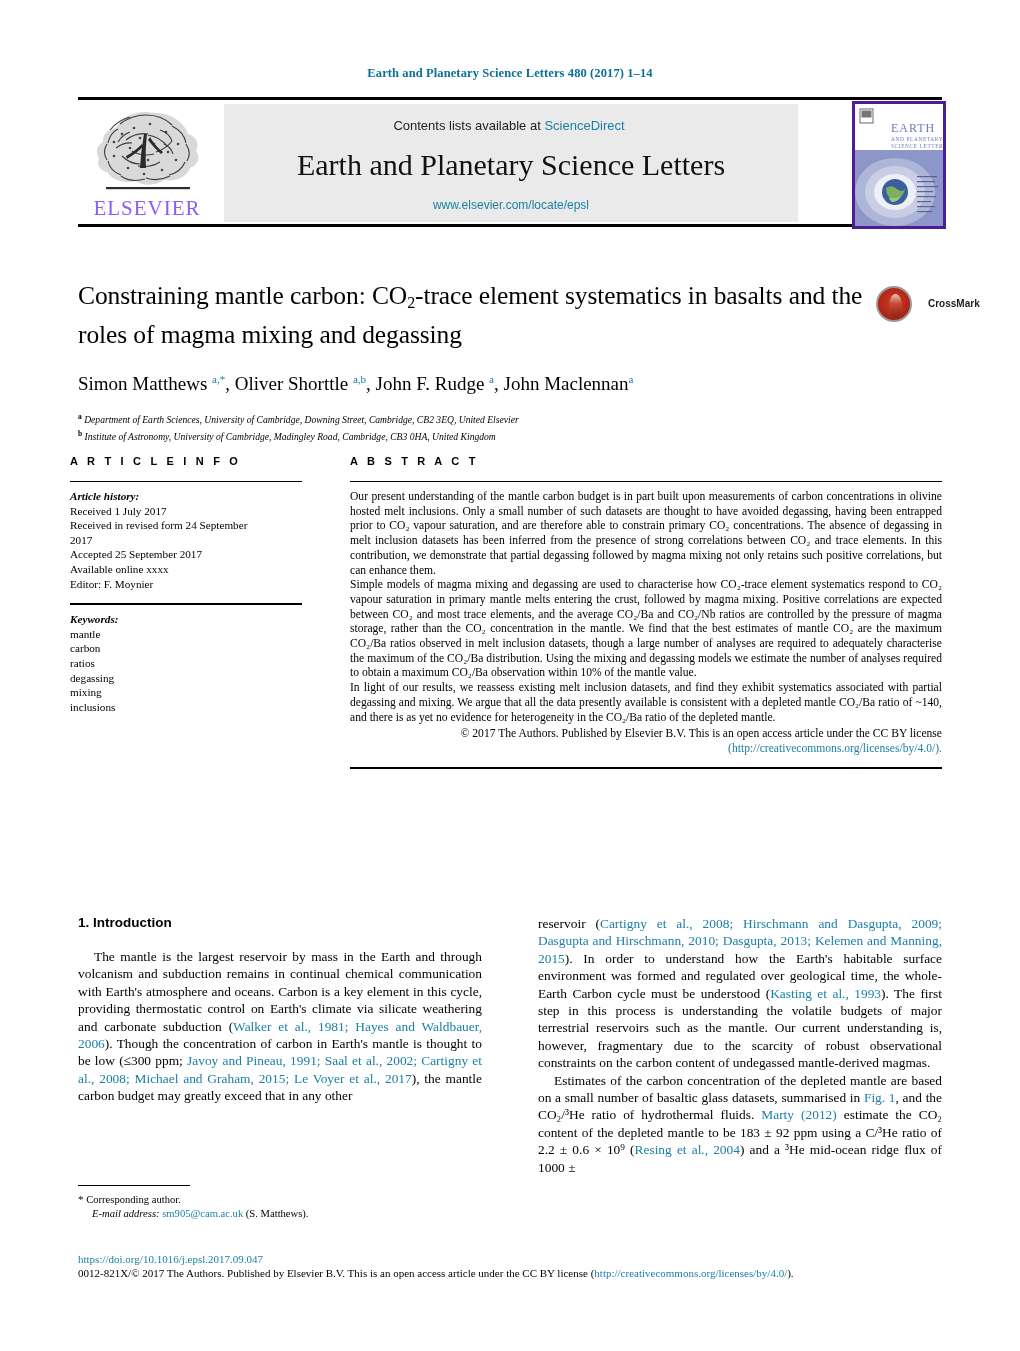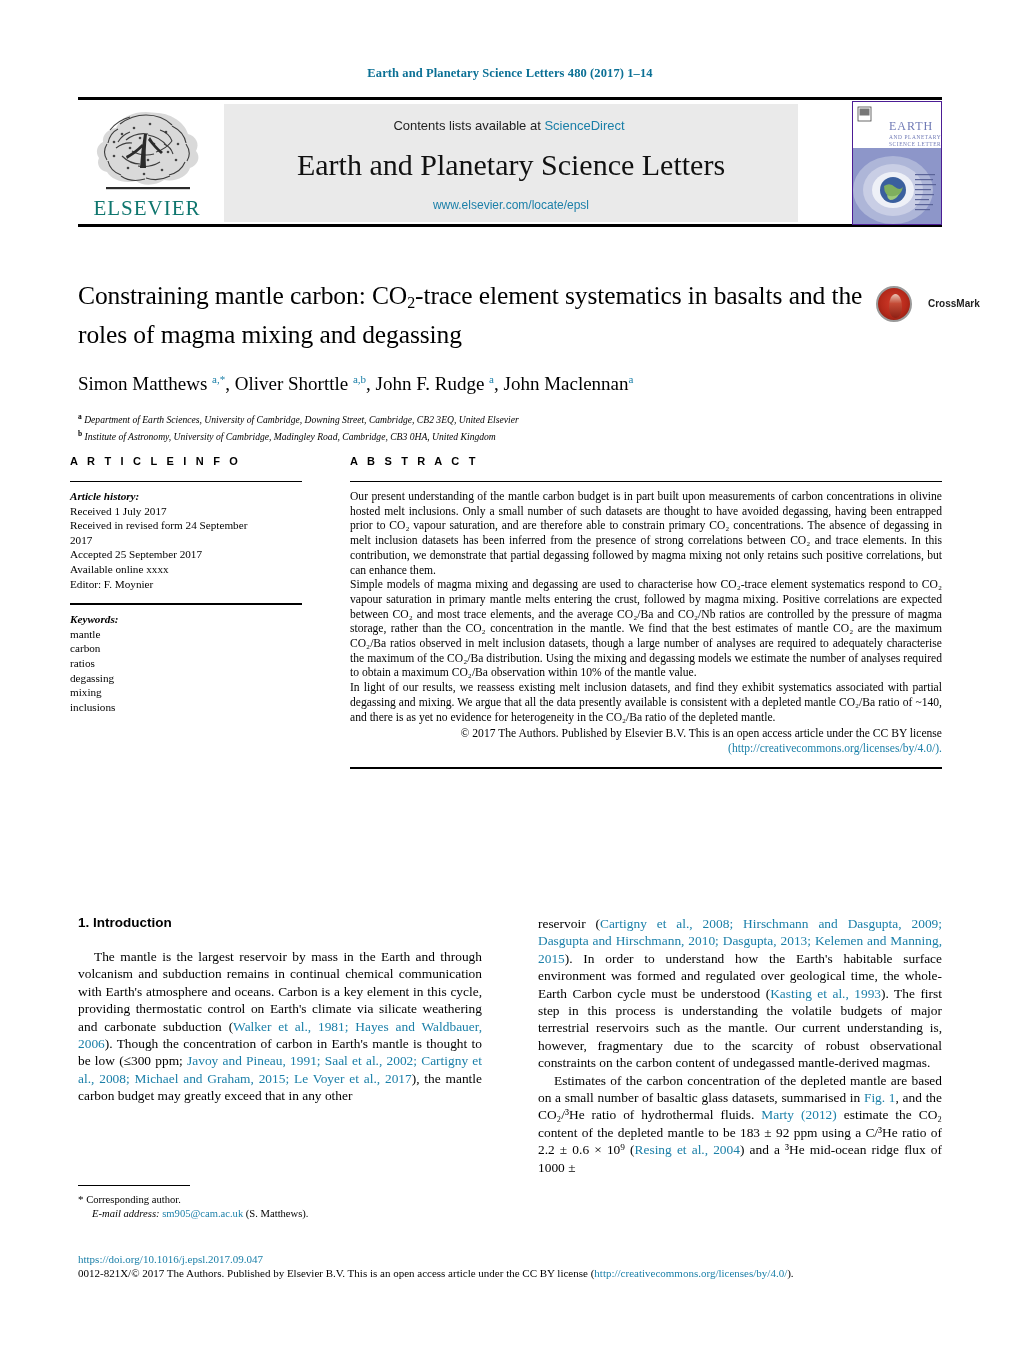--- a/index.html
+++ b/index.html
@@ -98,7 +98,7 @@
     position: absolute;
     left: 774px; top: 4px;
     width: 88px; height: 122px;
-    border: 1px solid #4c1d95;
+    border: 3px solid #4c1d95;
     background: #fff;
     overflow: hidden;
   }

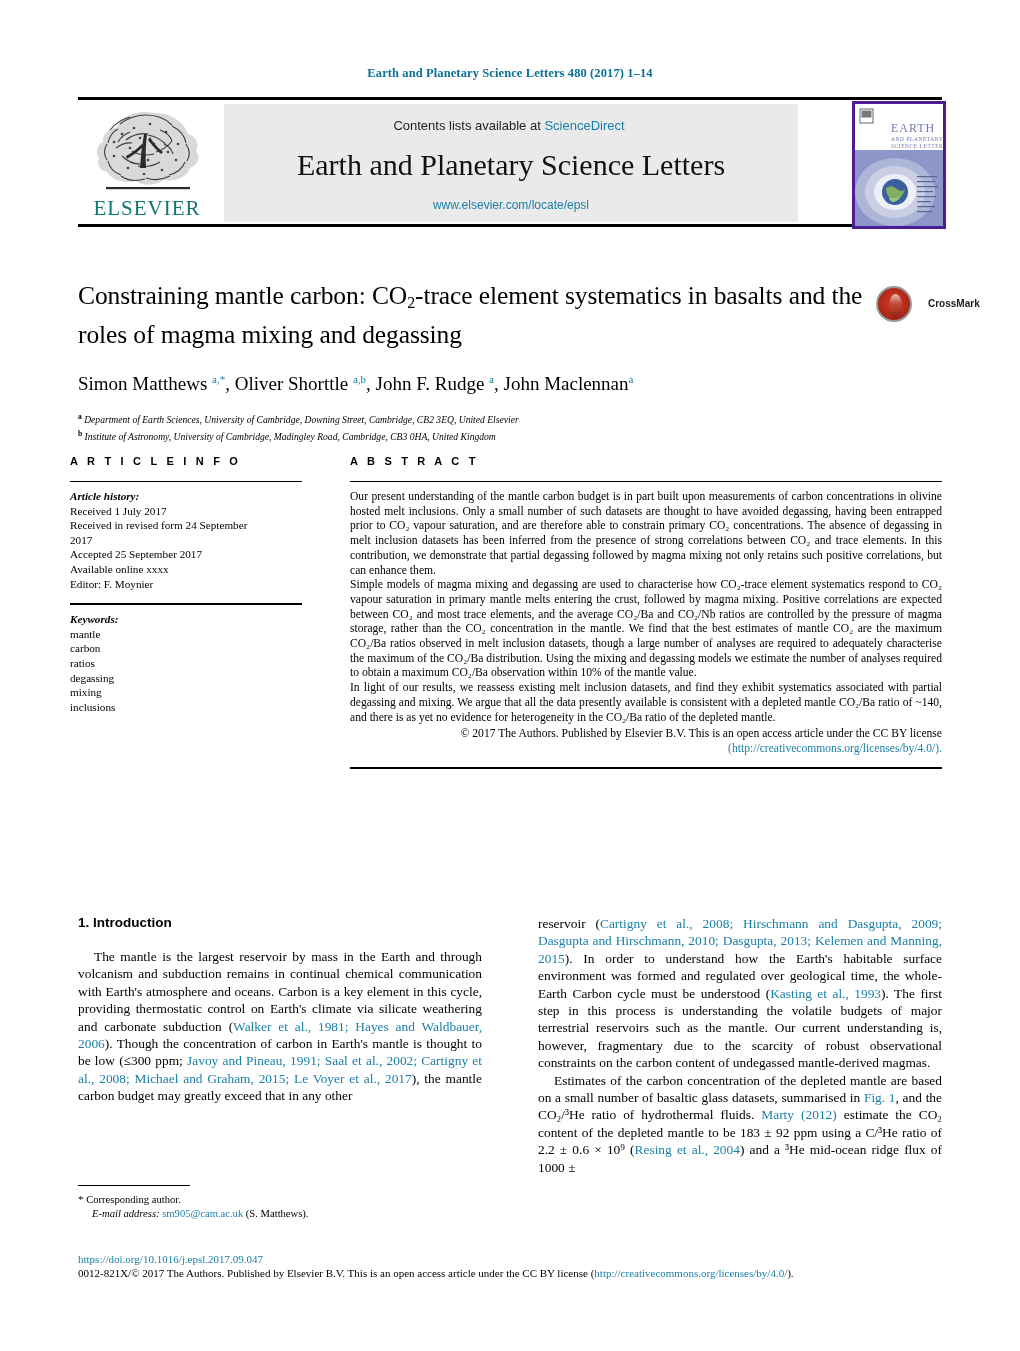--- a/index.html
+++ b/index.html
@@ -62,7 +62,7 @@
     font-family: "Liberation Serif", serif;
     font-size: 21px;
     letter-spacing: 1px;
-    color: #0f766e;
+    color: #8b5cf6;
     text-align: center;
     line-height: 24px;
   }

